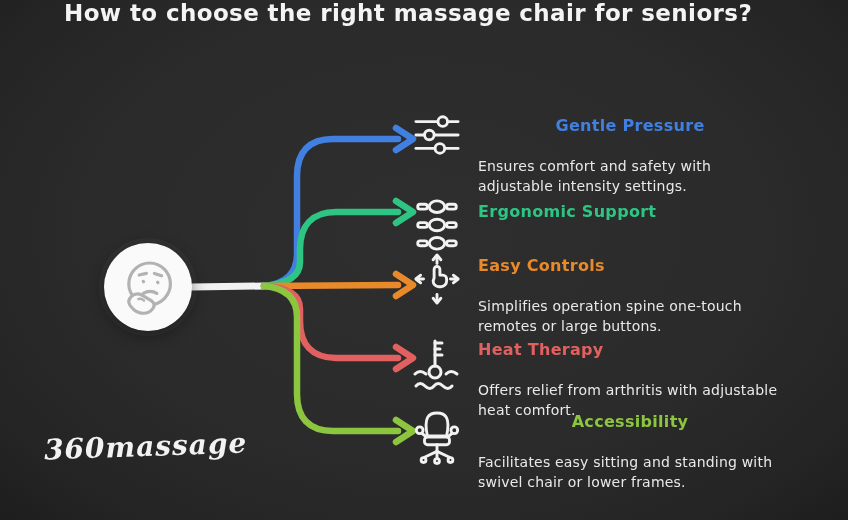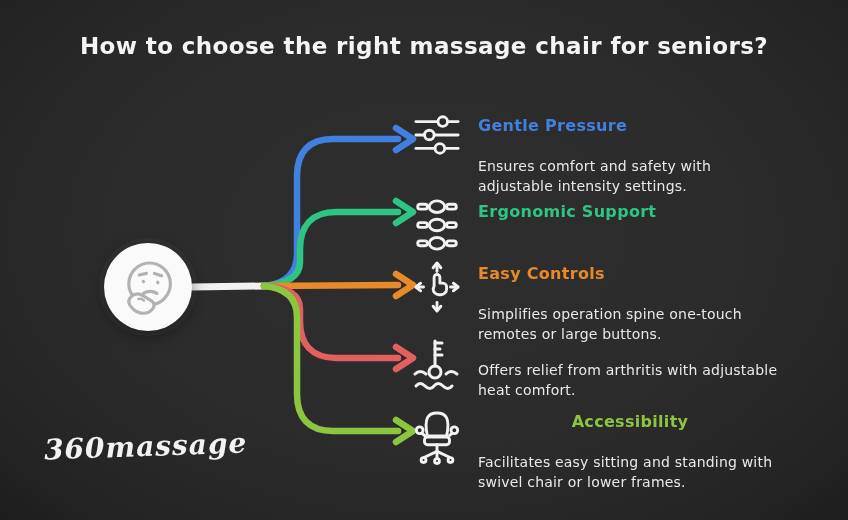--- a/index.html
+++ b/index.html
@@ -11,9 +11,9 @@
     font-family:"DejaVu Sans", sans-serif;
   }
   .title{
-    position:absolute;left:64px;top:33px;width:720px;
+    position:absolute;left:64px;top:0;width:720px;
     margin:0;
-    color:#f4f4f4;font-size:23px;font-weight:bold;letter-spacing:.4px;text-align:center;
+    color:#f4f4f4;font-size:23px;font-weight:bold;letter-spacing:.4px;
   }
   .links{position:absolute;left:0;top:0;width:848px;height:520px;}
   .links path{fill:none;stroke-width:6.5;stroke-linecap:round;stroke-linejoin:round;}

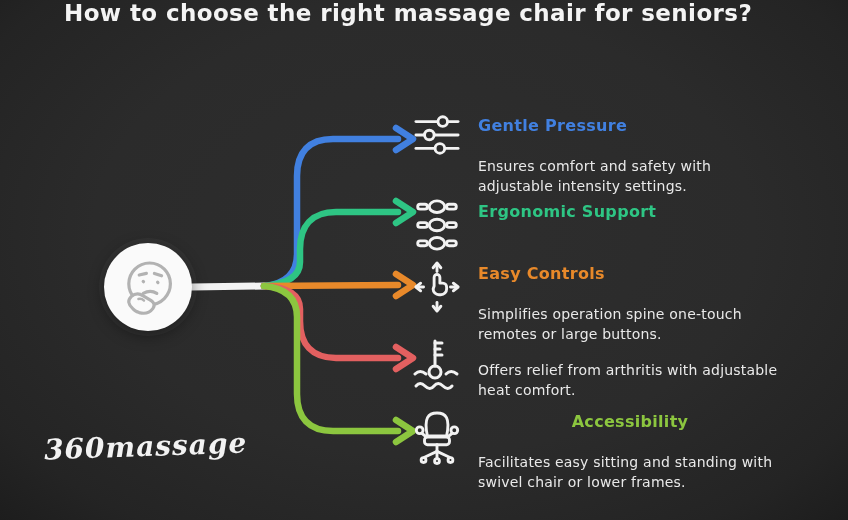--- a/index.html
+++ b/index.html
@@ -94,7 +94,7 @@
       </svg>
     </div>
     <div class="txt">
-      <div class="label" style="color: rgb(65, 128, 224);">Gentle Pressure</div>
+      <div class="label" style="color: rgb(65, 128, 224); text-align: center;">Gentle Pressure</div>
       <div class="desc">Ensures comfort and safety with adjustable intensity settings.</div>
     </div>
   </div>

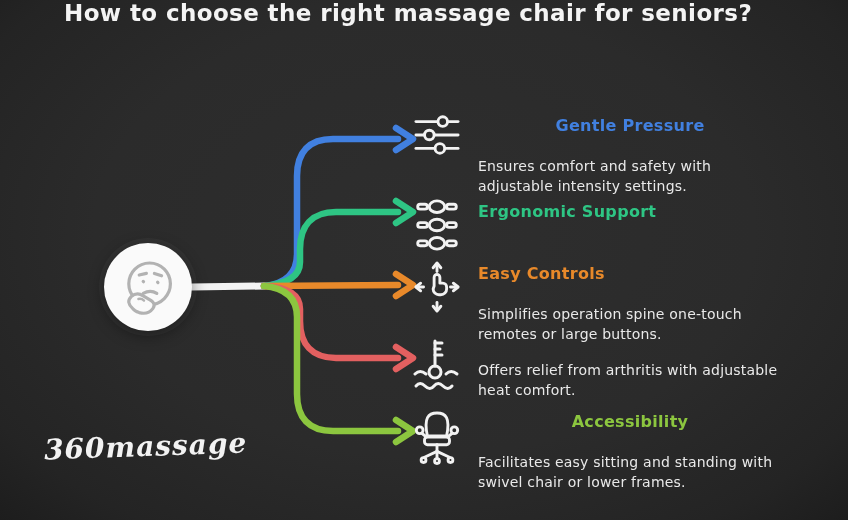--- a/index.html
+++ b/index.html
@@ -120,7 +120,7 @@
     </div>
   </div>
 
-  <div class="item" style="top:260px">
+  <div class="item" style="top:252px">
     <div class="iconbox">
       <svg width="52" height="54" viewBox="0 0 52 56">
         <path d="M 26 12 V 5"></path>

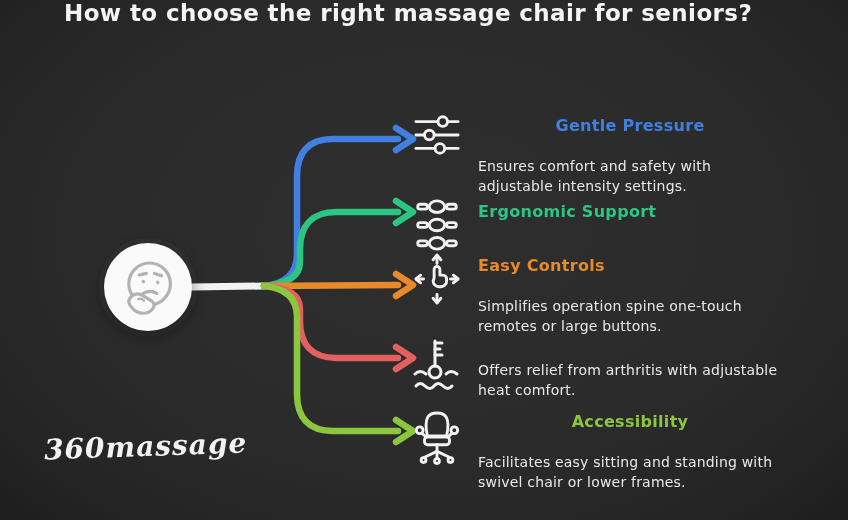--- a/index.html
+++ b/index.html
@@ -154,6 +154,7 @@
       </svg>
     </div>
     <div class="txt">
+      <div class="label" style="color: rgb(227, 96, 96);">Heat Therapy</div>
       <div class="desc">Offers relief from arthritis with adjustable heat comfort.</div>
     </div>
   </div>

